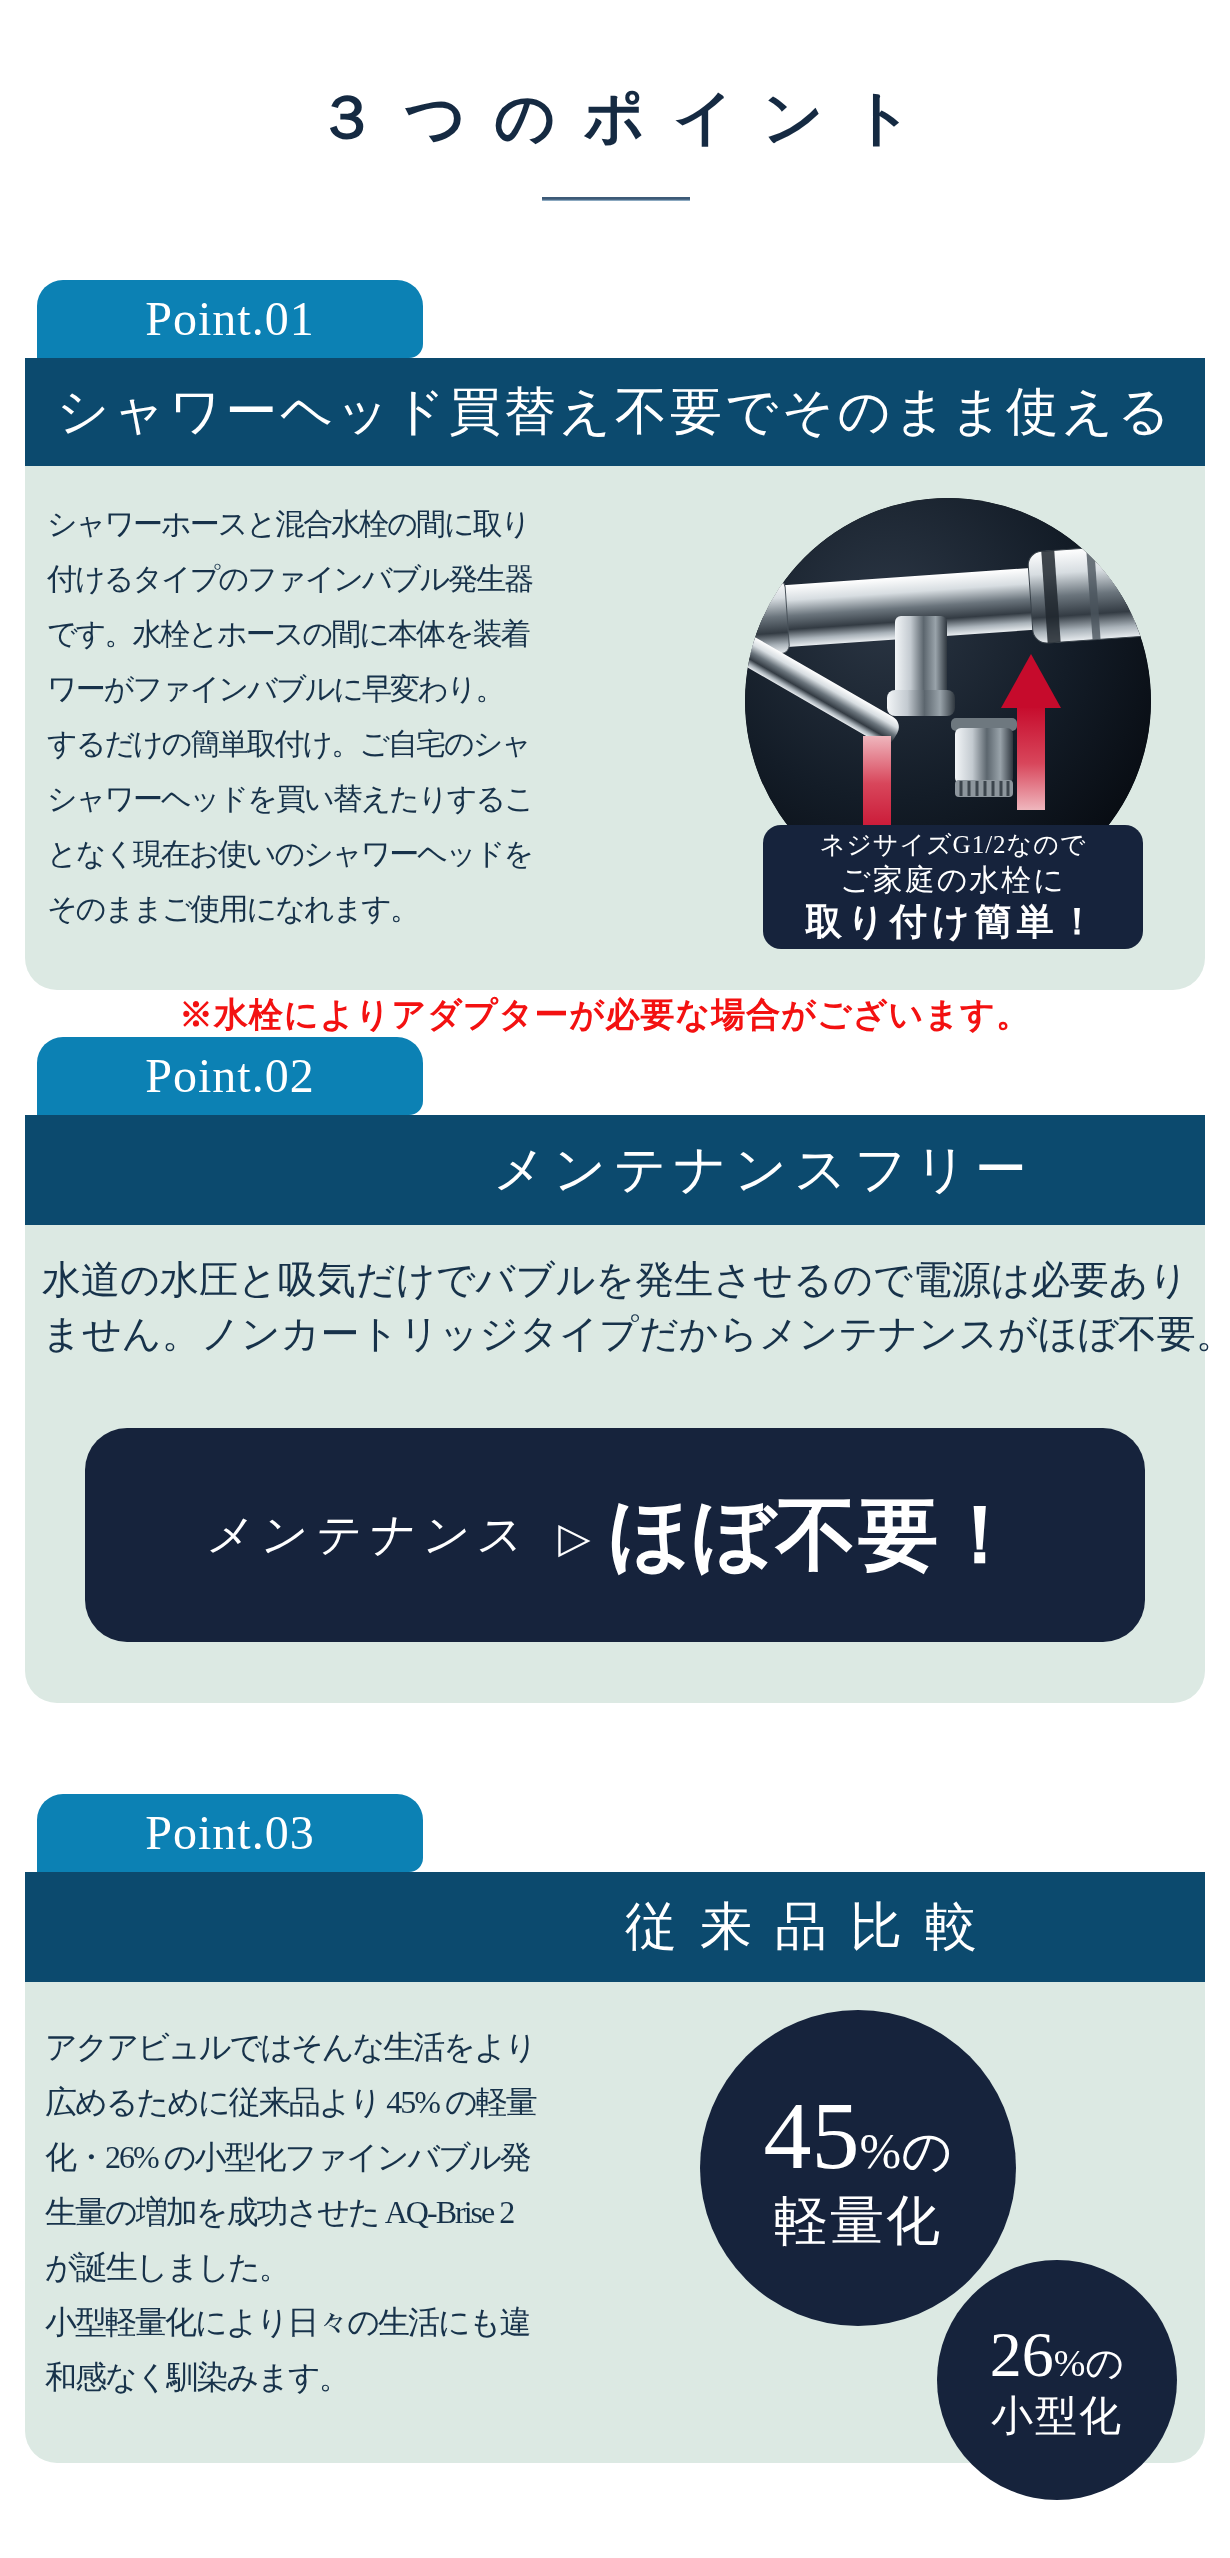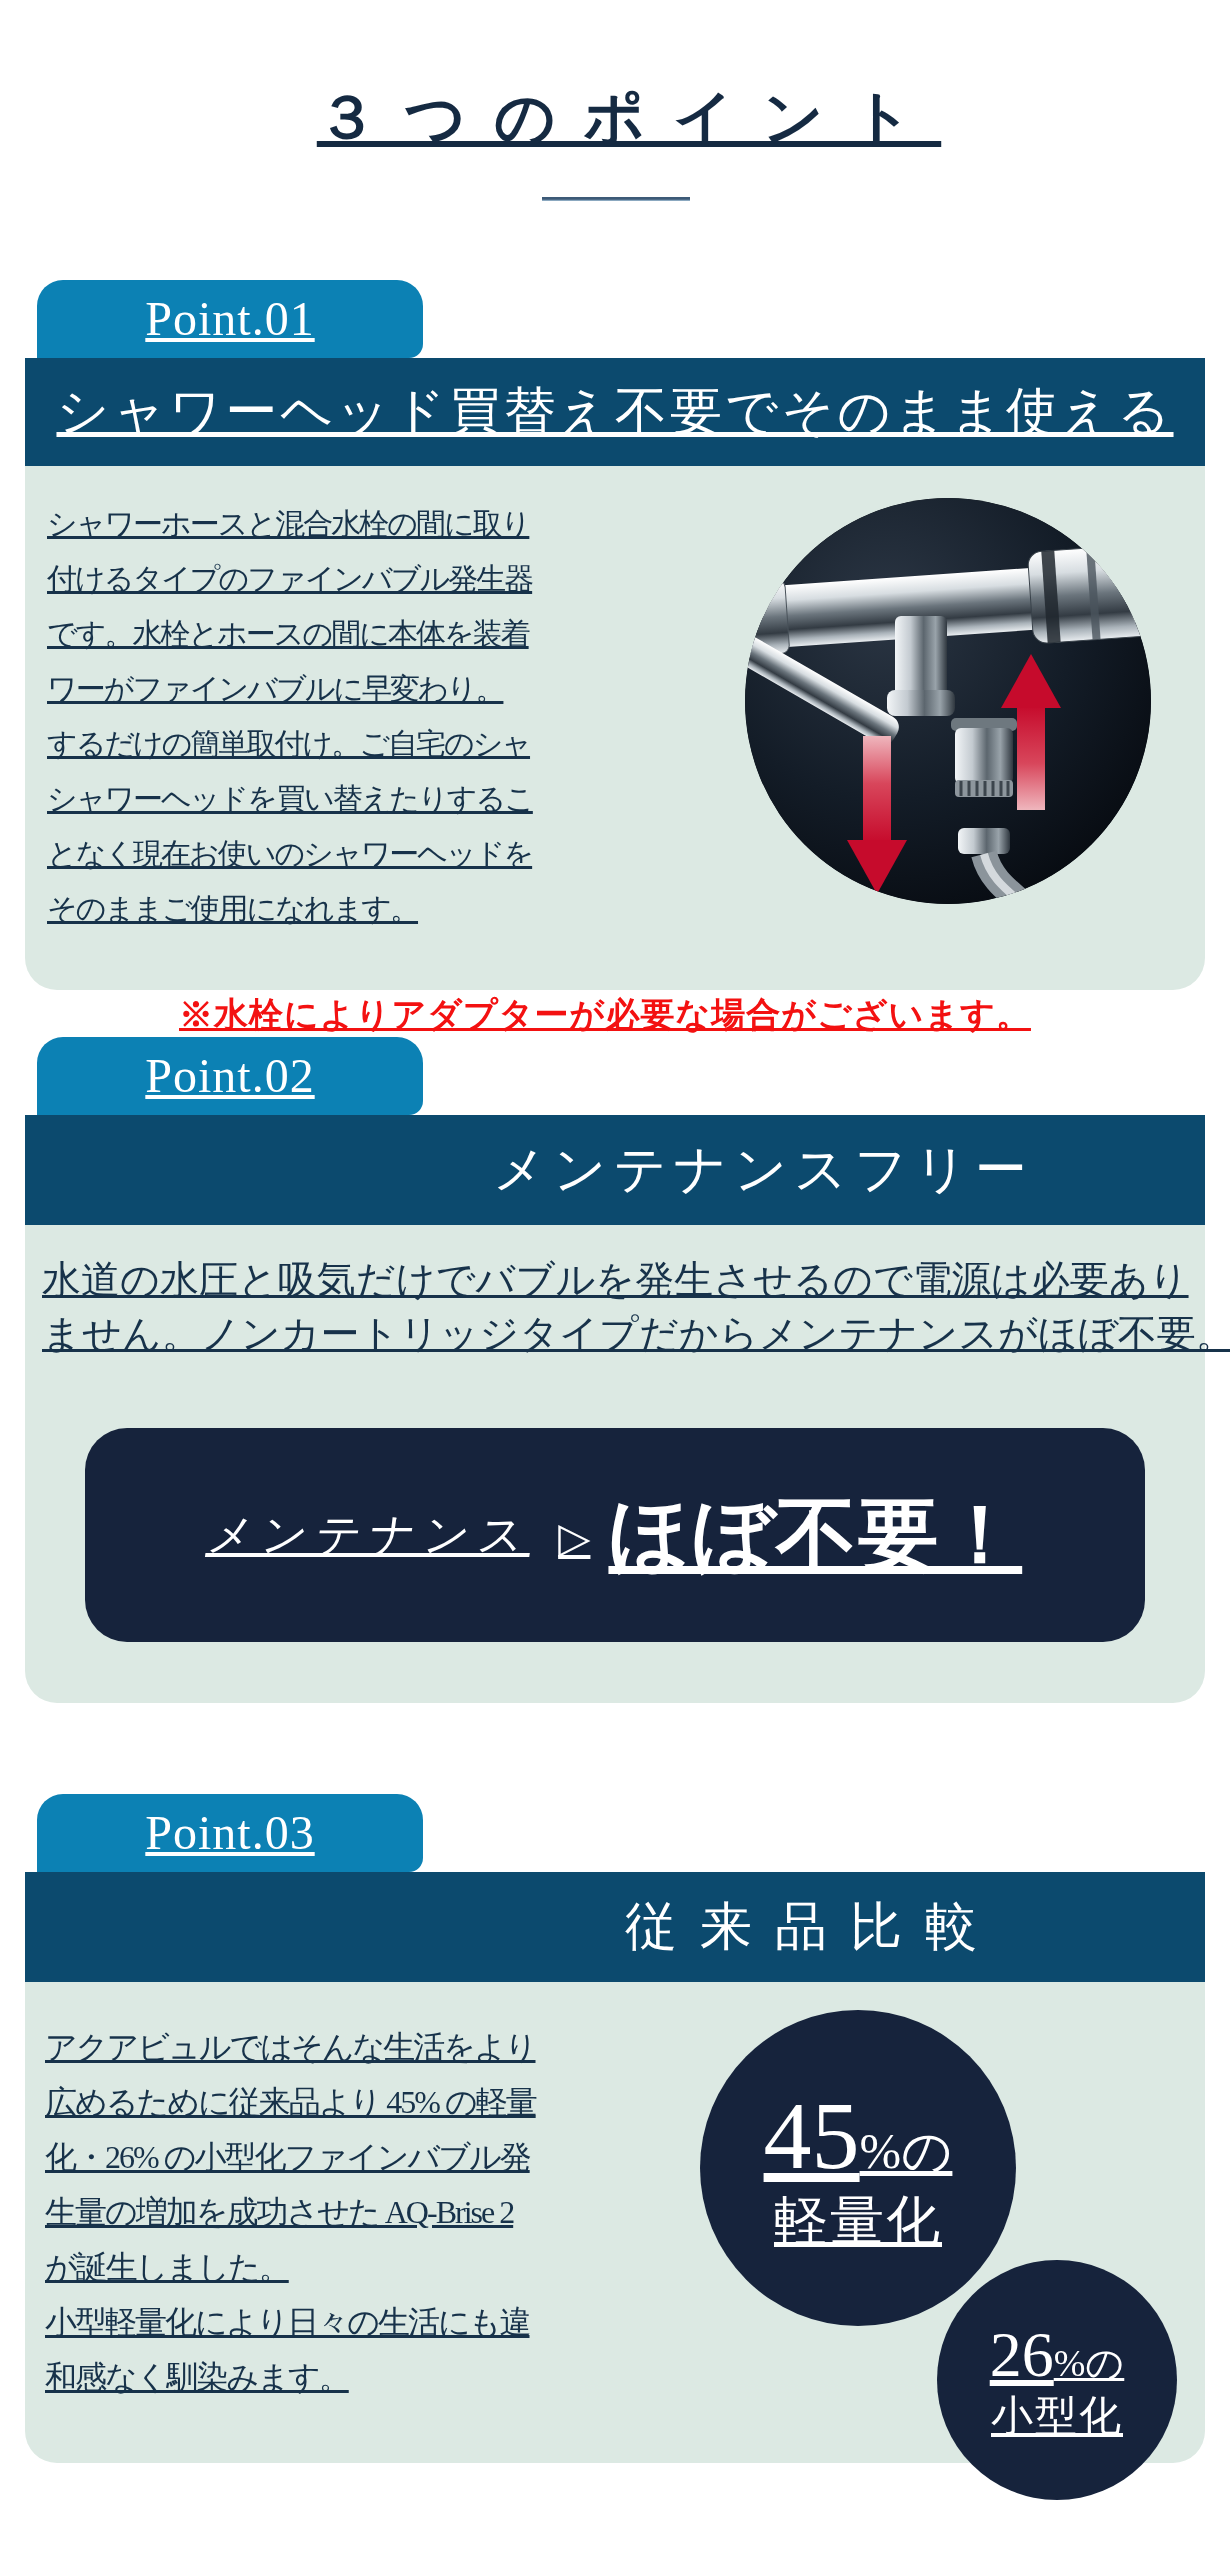--- a/index.html
+++ b/index.html
@@ -8,7 +8,7 @@
     font-family:"Liberation Serif","DejaVu Serif",serif;
     overflow:hidden;
   }
-  .abs{position:absolute;text-decoration:underline;}
+  .abs{position:absolute;}
 
   
   .page-title{

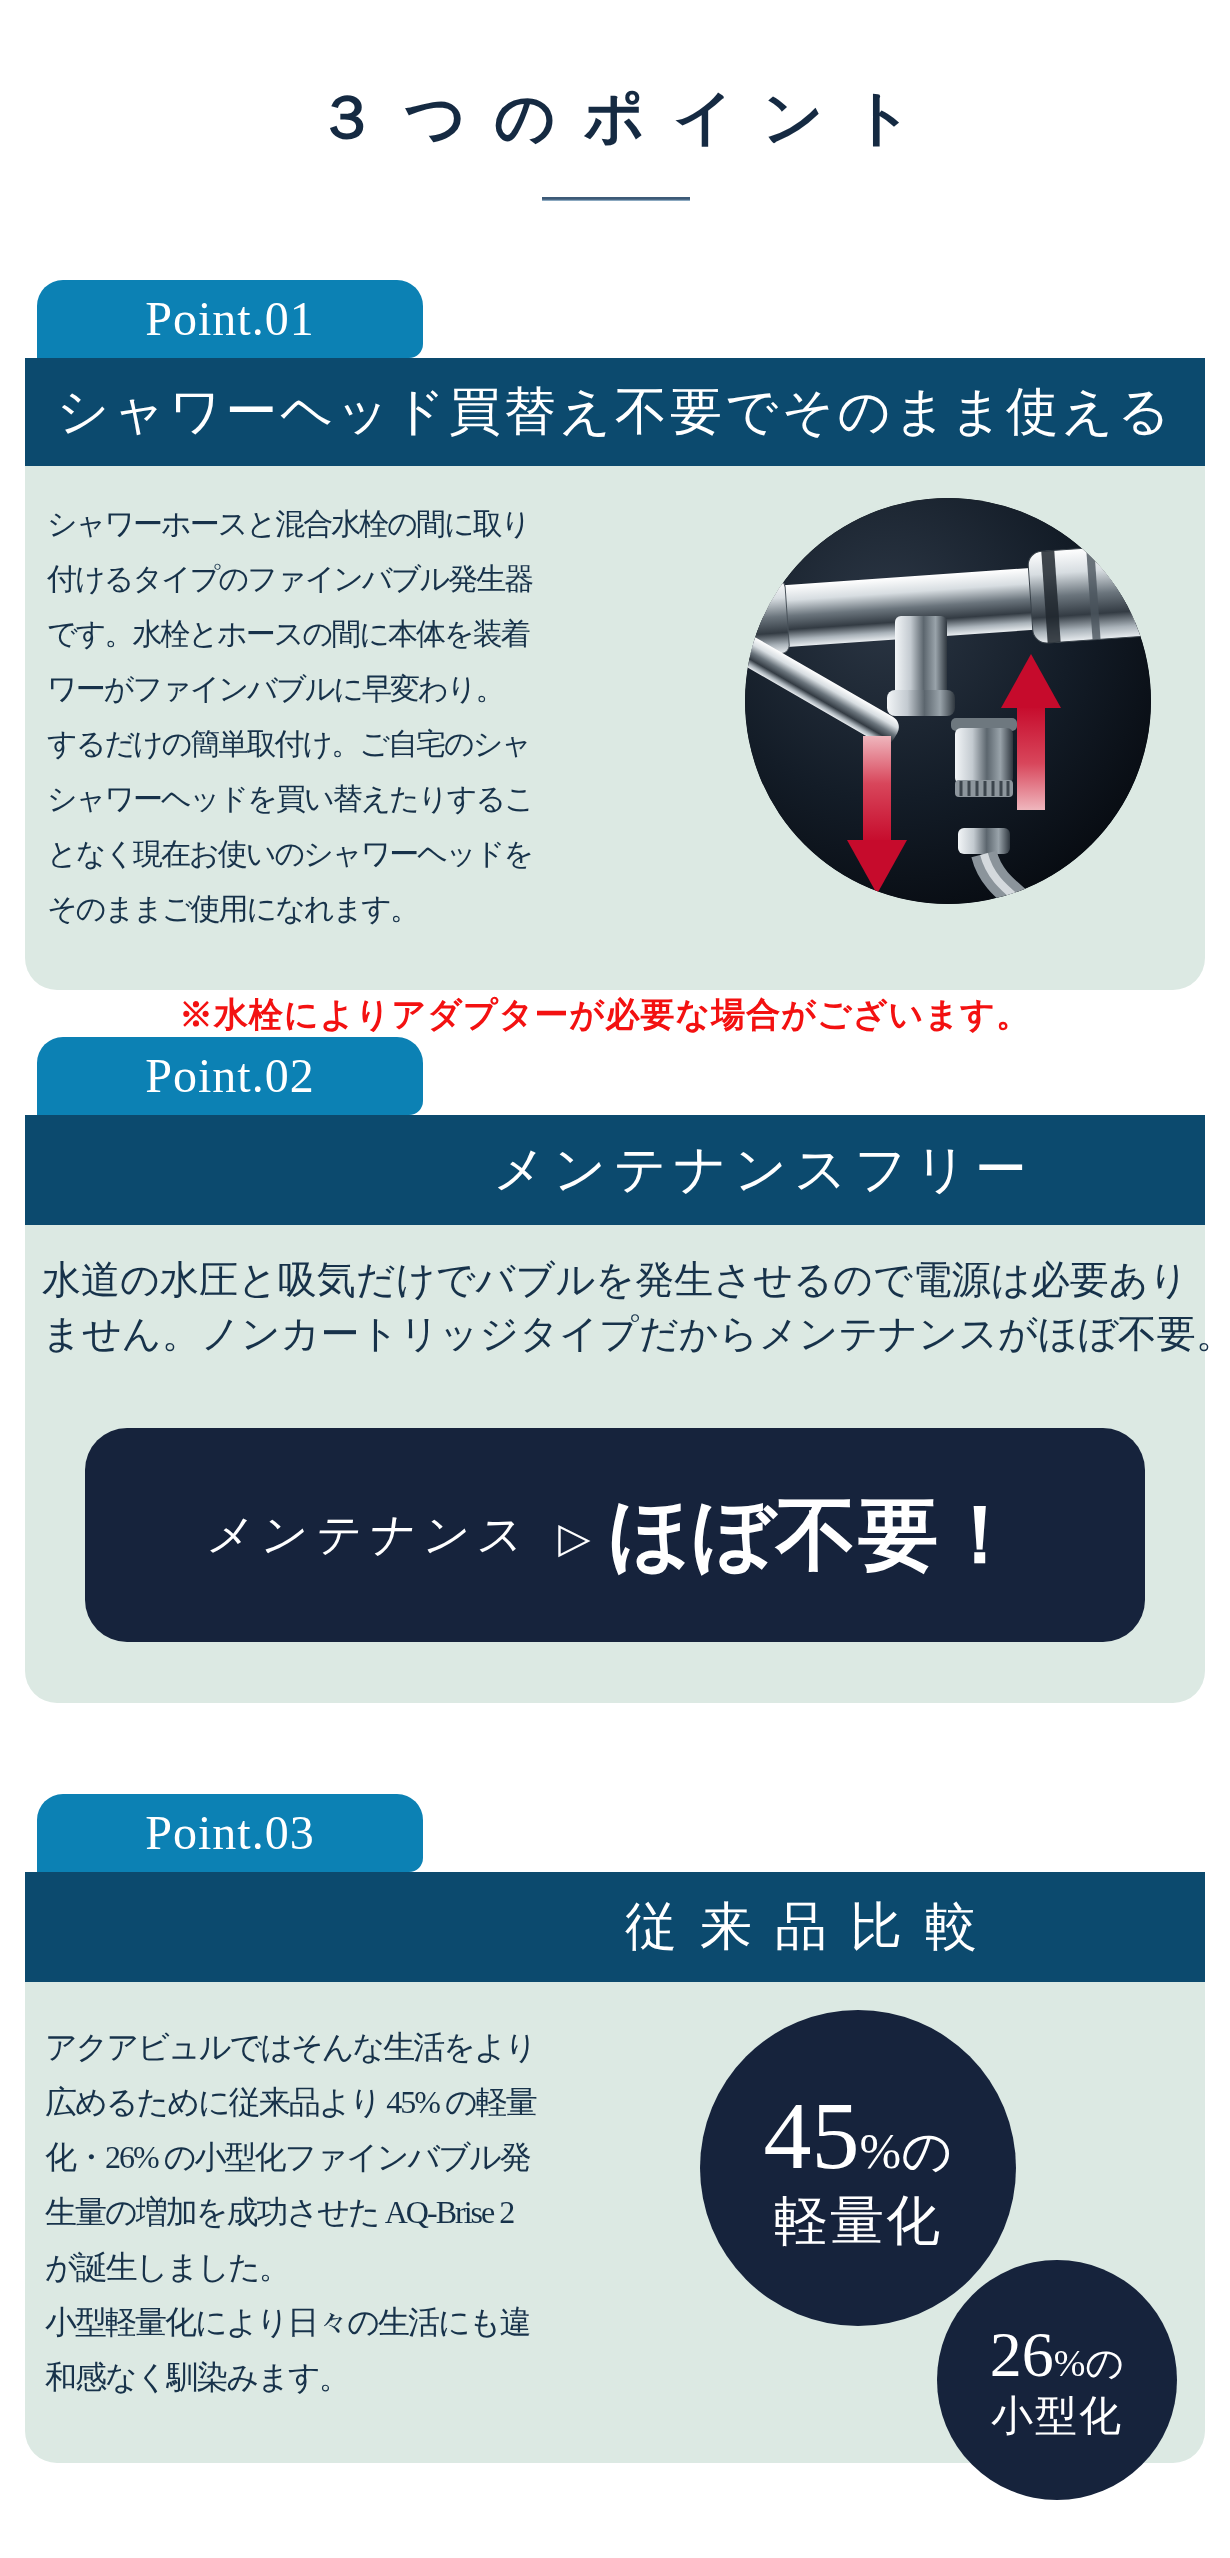--- a/index.html
+++ b/index.html
@@ -197,6 +197,11 @@
     </svg>
   </div>
 
+  <div class="abs caption-box">
+    <div class="cap1">ネジサイズG1/2なので</div>
+    <div class="cap2">ご家庭の水栓に</div>
+    <div class="cap3">取り付け簡単！</div>
+  </div>
 </div>
 
 <div class="abs p1-note">※水栓によりアダプターが必要な場合がございます。</div>

